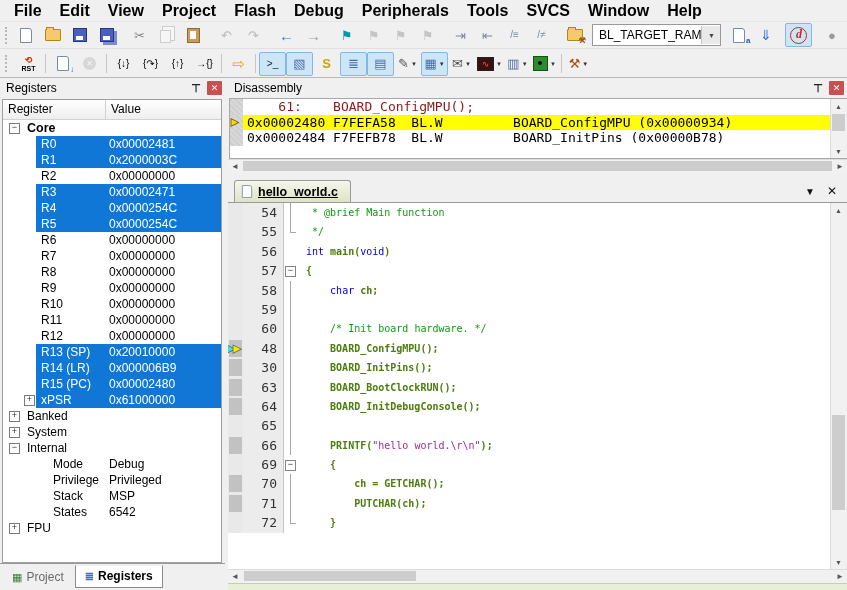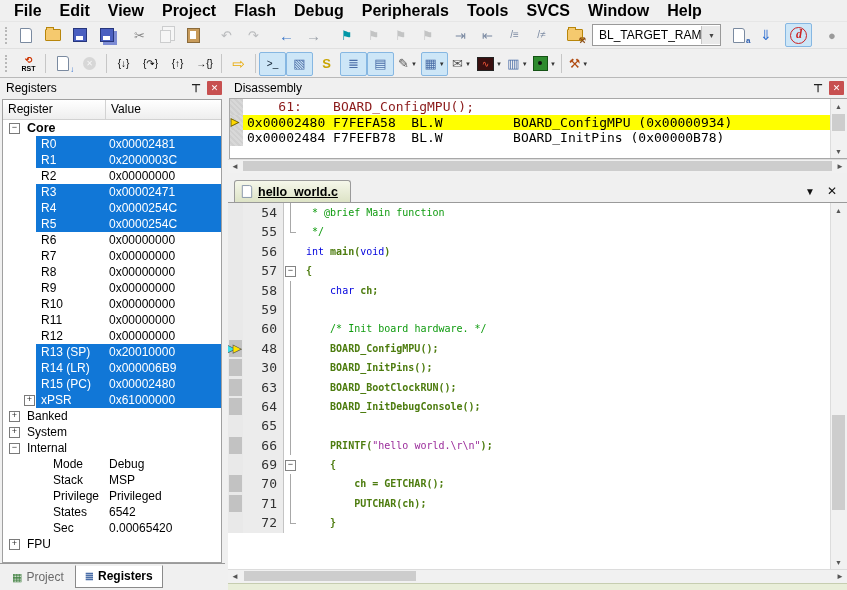--- a/index.html
+++ b/index.html
@@ -438,12 +438,12 @@
               <span class="reg-value">Debug</span>
             </div>
             <div class="reg-row child">
+              <span class="reg-label">Privilege</span>
+              <span class="reg-value">Privileged</span>
+            </div>
+            <div class="reg-row child">
               <span class="reg-label">Stack</span>
               <span class="reg-value">MSP</span>
-            </div>
-            <div class="reg-row child">
-              <span class="reg-label">Privilege</span>
-              <span class="reg-value">Privileged</span>
             </div>
             <div class="reg-row child">
               <span class="reg-label">States</span>

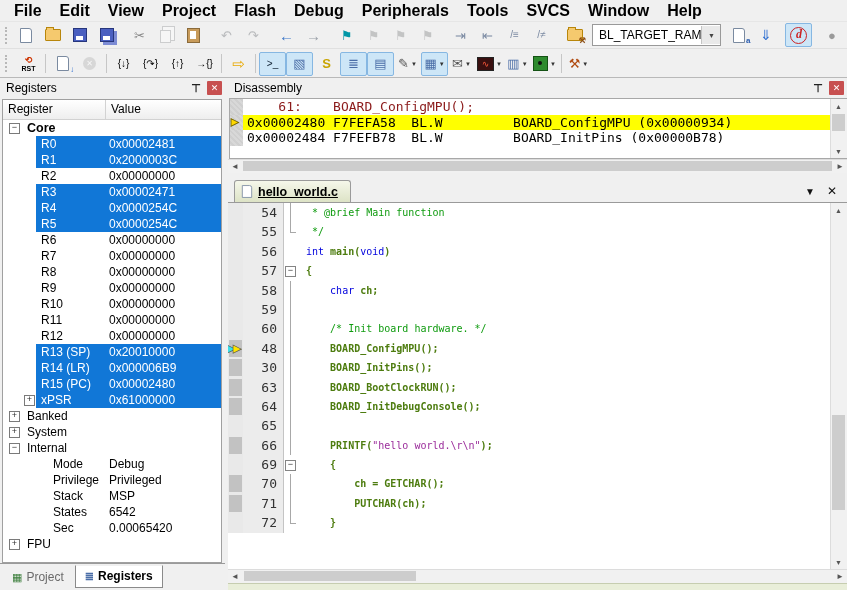--- a/index.html
+++ b/index.html
@@ -449,10 +449,6 @@
               <span class="reg-label">States</span>
               <span class="reg-value">6542</span>
             </div>
-            <div class="reg-row child">
-              <span class="reg-label">Sec</span>
-              <span class="reg-value">0.00065420</span>
-            </div>
             <div class="reg-row grp">
               <span class="reg-exp" style="left: 6px;">+</span>
               <span class="reg-label">FPU</span>

